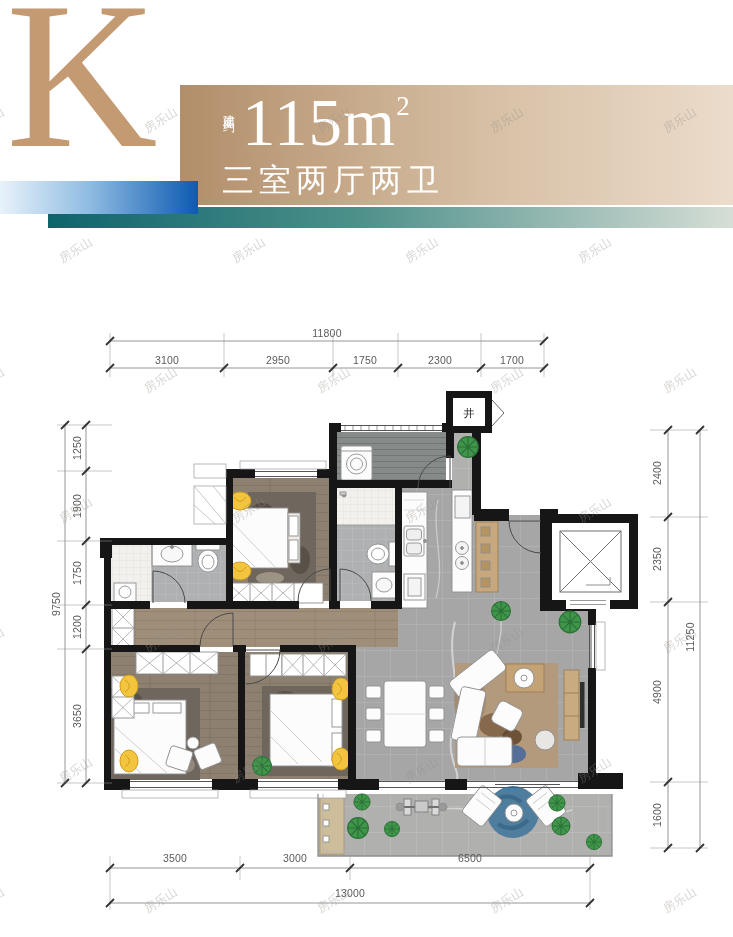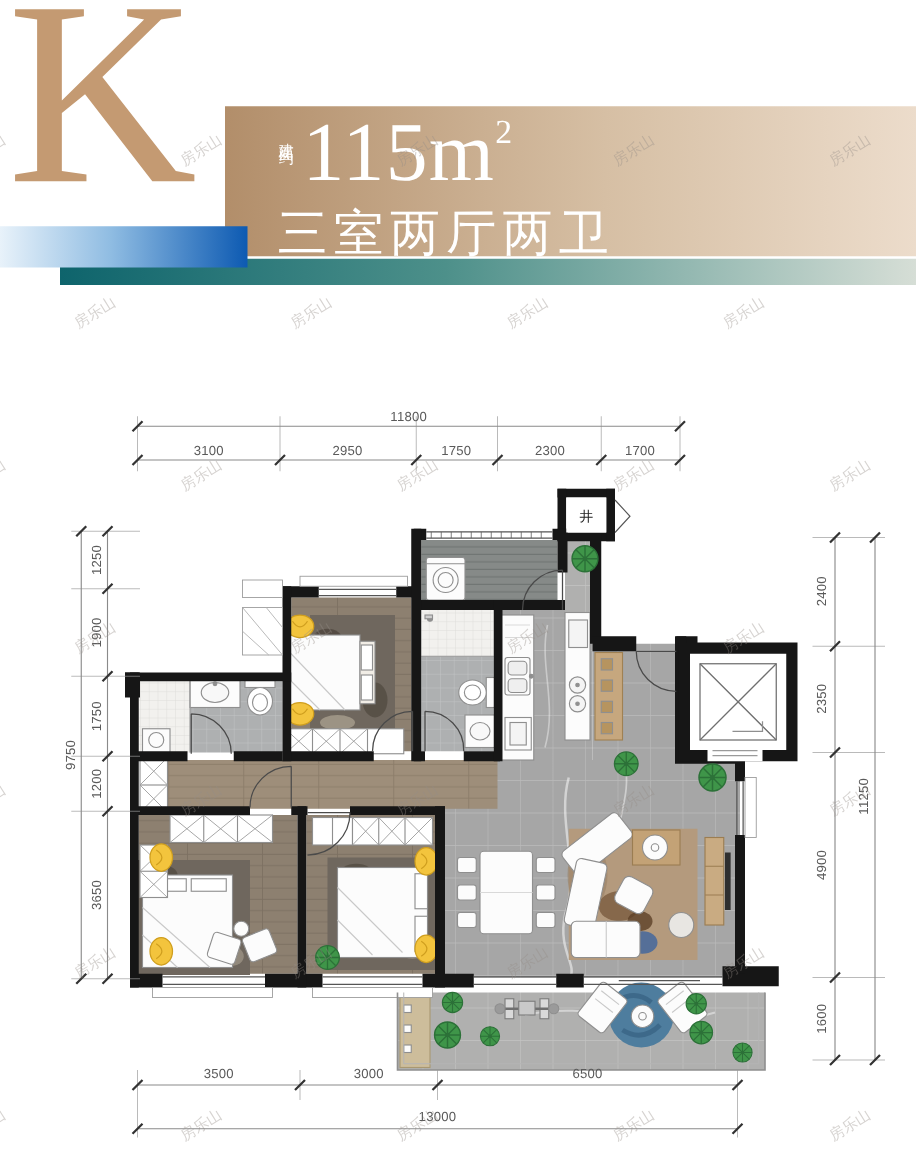--- a/index.html
+++ b/index.html
@@ -23,7 +23,7 @@
   .area-sup{display:inline-block;font-family:"Liberation Serif",serif;font-size:27px;color:#fff;
     transform:translateY(-30px);}
   .layout-text{position:absolute;left:42px;top:74px;font-family:"Liberation Serif",serif;
-    font-size:40px;color:#fff;letter-spacing:5px;white-space:nowrap;}
+    font-size:32px;color:#fff;letter-spacing:5px;white-space:nowrap;}
   .bar-blue{position:absolute;left:0;top:181px;width:198px;height:33px;z-index:3;
     background:linear-gradient(90deg,var(--blue-from) 0%,var(--blue-mid) 45%,var(--blue-to) 100%);}
   .bar-teal{position:absolute;left:48px;top:207px;width:685px;height:21px;z-index:2;

